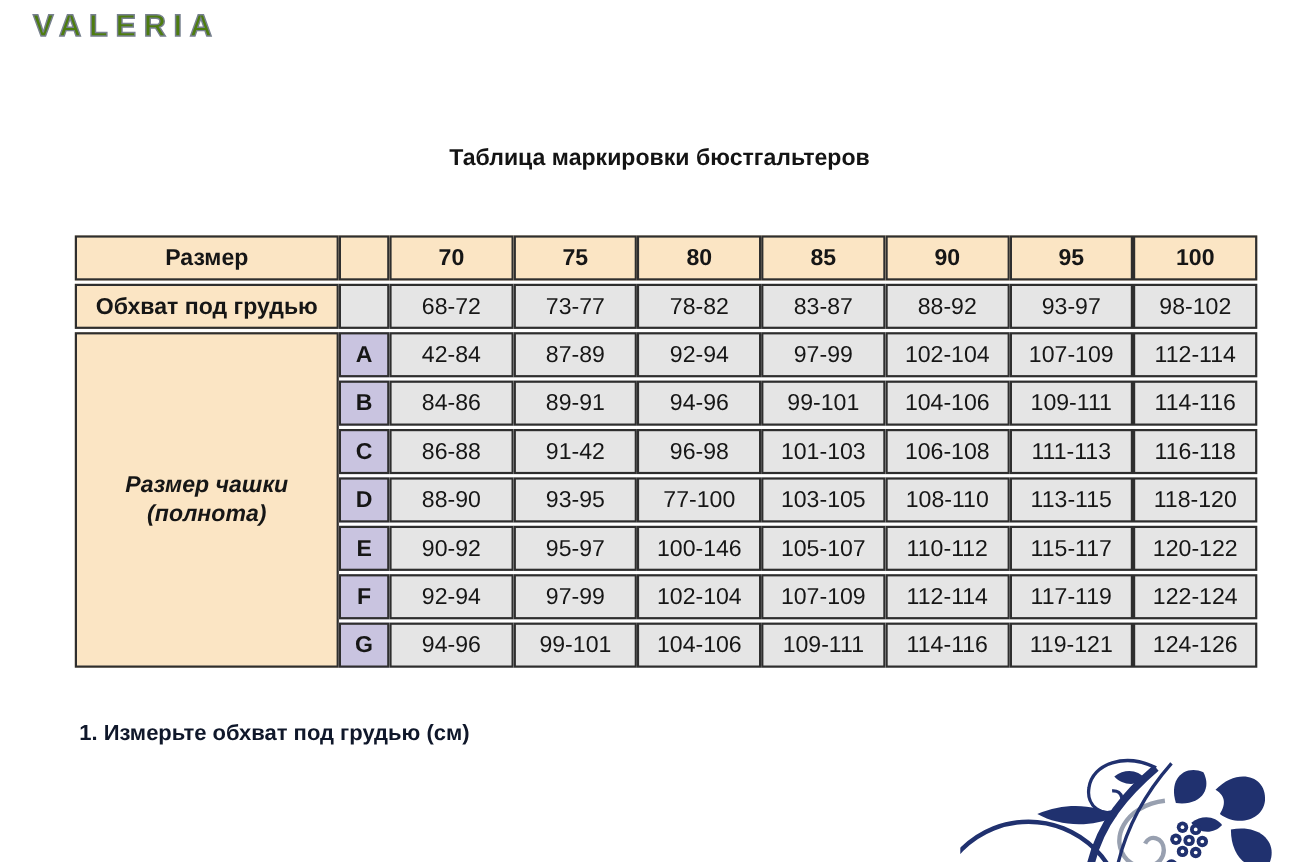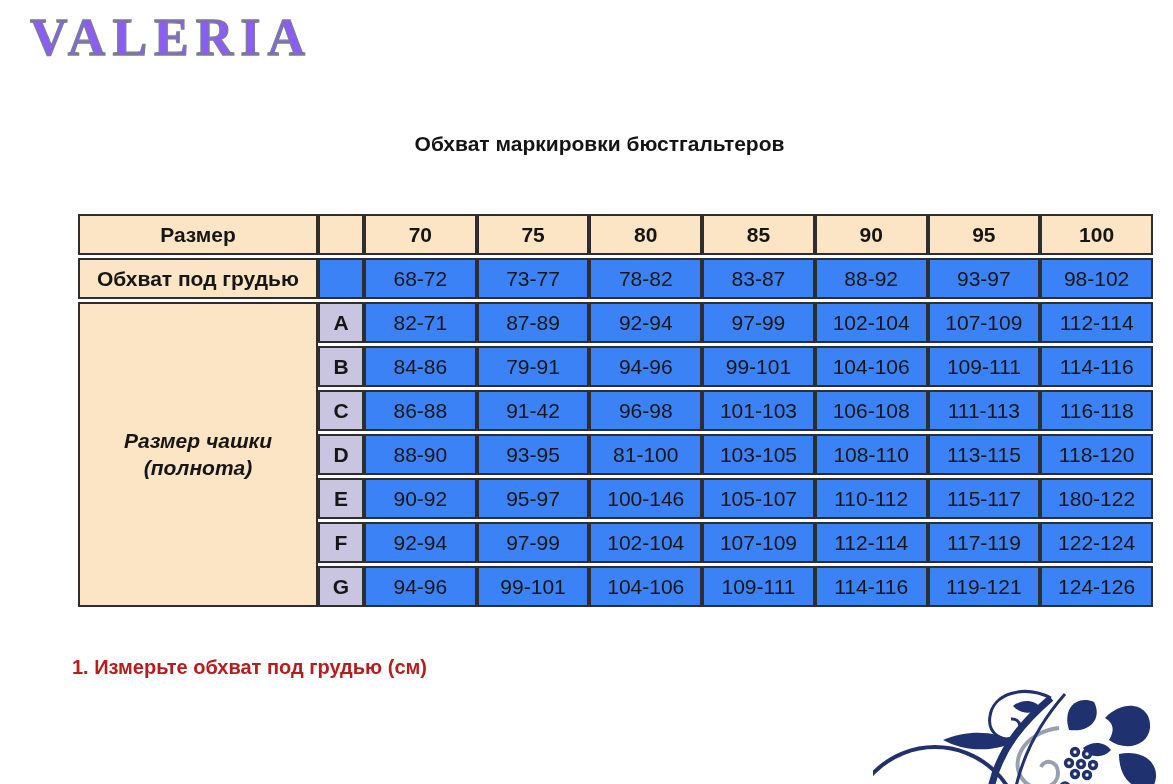--- a/index.html
+++ b/index.html
@@ -10,9 +10,9 @@
   
   .logo {
     position:absolute; left:30px; top:8px;
-    font-family:Liberation Serif, serif; font-weight:bold;
-    font-size:52px; letter-spacing:7px;
-    color:#8b5cf6; -webkit-text-stroke:1.3px #77808f;
+    font-family:Liberation Sans, sans-serif; font-weight:bold;
+    font-size:28px; letter-spacing:7px;
+    color:#4d7c0f; -webkit-text-stroke:1.3px #77808f;
   }
   .title {
     position:absolute; left:62px; top:132px; width:1075px;

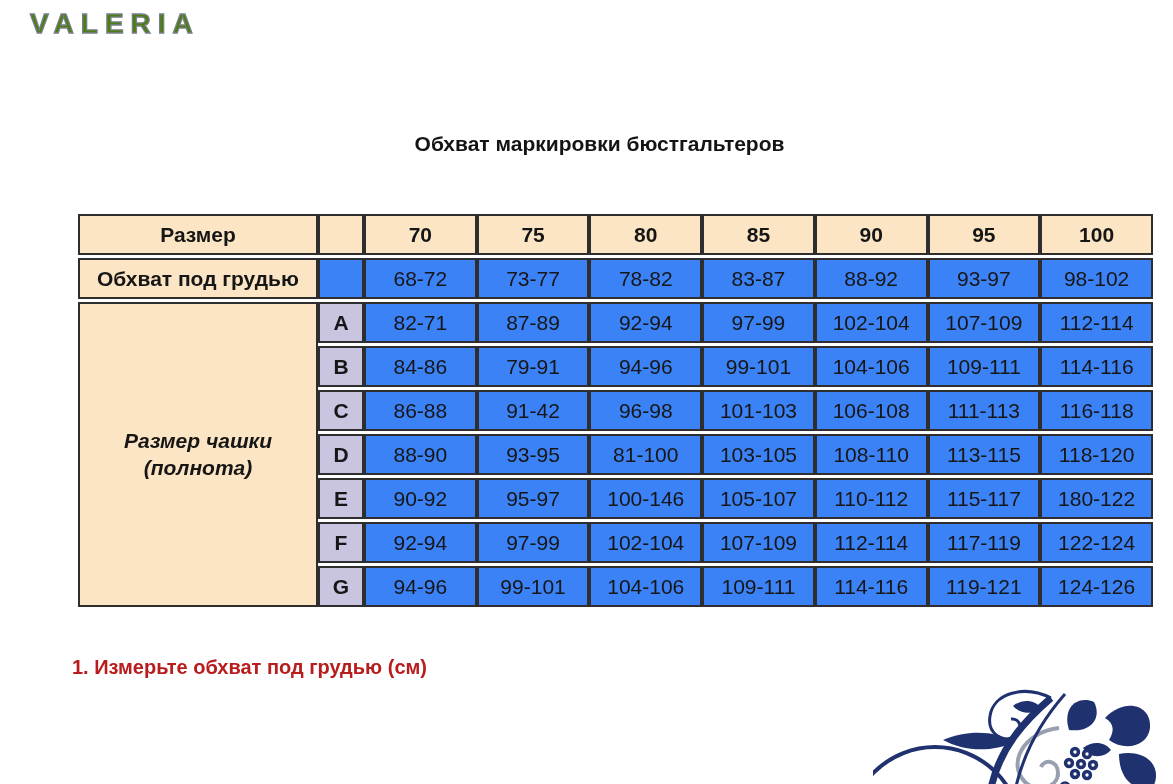--- a/index.html
+++ b/index.html
@@ -48,7 +48,7 @@
 
   <div class="logo">VALERIA</div>
 
-  <div class="title">Обхват маркировки бюстгальтеров</div>
+  <div class="title">Таблица маркировки бюстгальтеров</div>
 
   <table class="size-table">
     <colgroup>

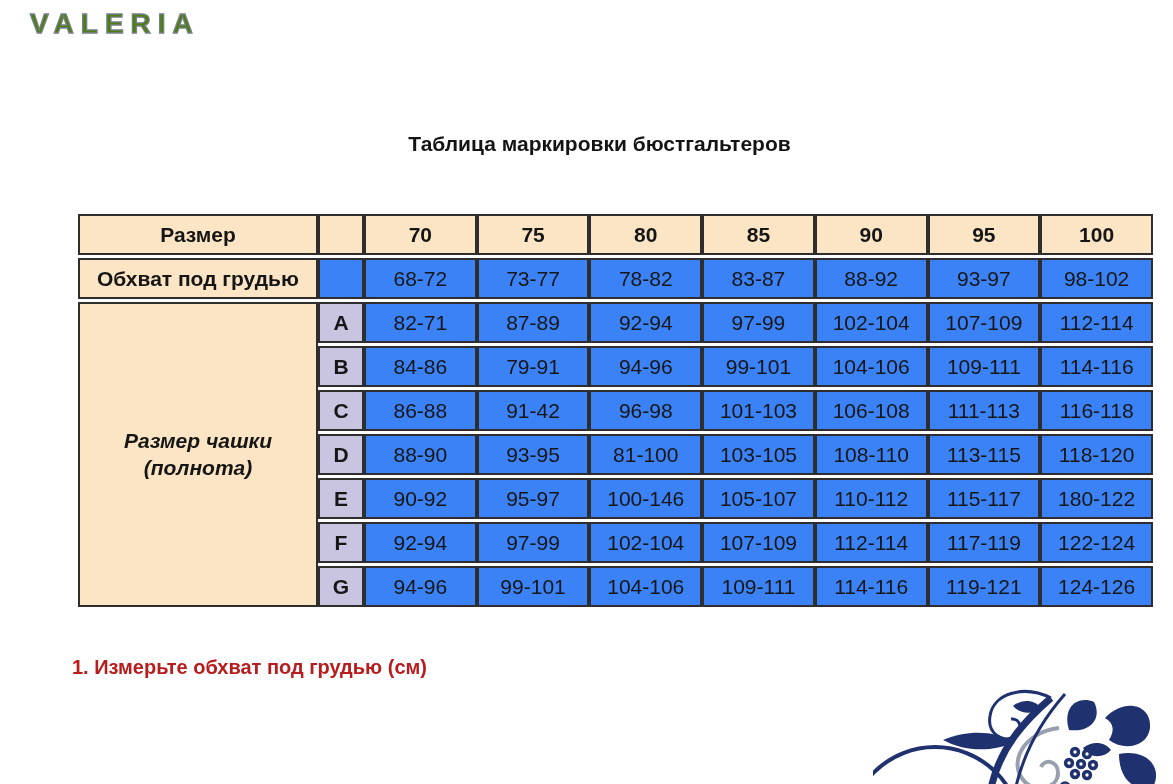--- a/index.html
+++ b/index.html
@@ -19,7 +19,7 @@
     text-align:center; font-size:21px; font-weight:bold; color:#141414;
   }
   table.size-table {
-    position:absolute; left:78px; top:211px; width:1075px;
+    position:absolute; left:68px; top:211px; width:1075px;
     border-collapse:separate; border-spacing:0 3px; table-layout:fixed;
   }
   table.size-table td {

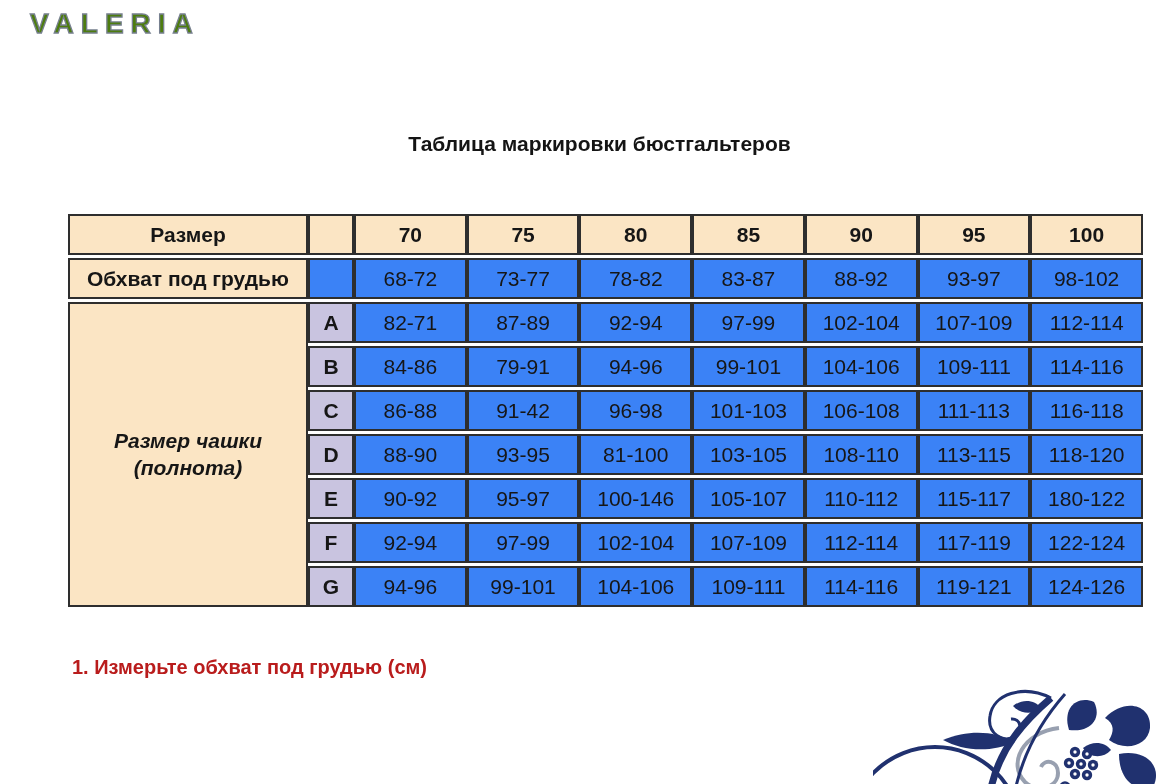--- a/index.html
+++ b/index.html
@@ -30,7 +30,7 @@
   }
   td.lbl { text-align:left; padding-left:12px; font-weight:bold; font-size:20px; }
   td.peach { background:var(--peach,#fbe5c4); }
-  td.white { background:#3b82f6; }
+  td.white { background:#e5e5e5; }
   td.lav   { background:var(--lavender,#c9c4e0); font-weight:bold; font-size:22px; }
   td.bold  { font-weight:bold; }
   td.cup-label { white-space:normal; line-height:1.25;font-style:italic; }

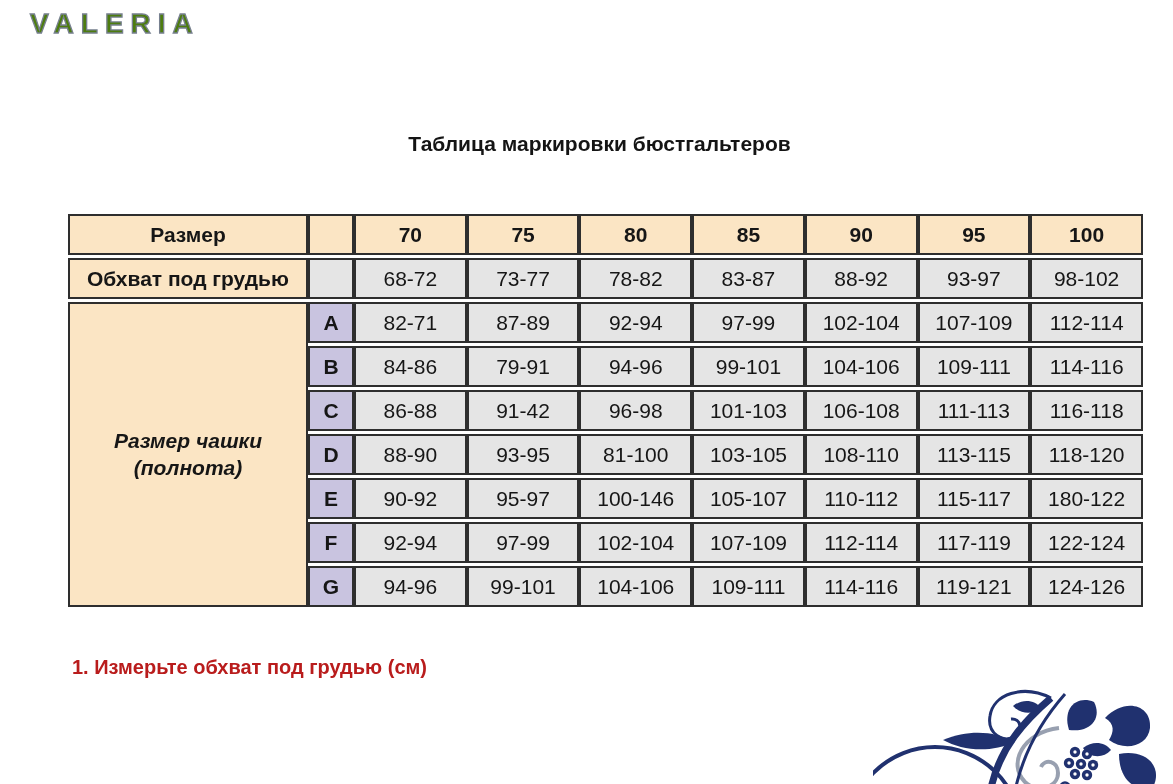--- a/index.html
+++ b/index.html
@@ -91,7 +91,7 @@
             <div>(полнота)</div>
           </td>
           <td class="lav">A</td>
-          <td class="white">82-71</td>
+          <td class="white">42-84</td>
           <td class="white">87-89</td>
           <td class="white">92-94</td>
           <td class="white">97-99</td>

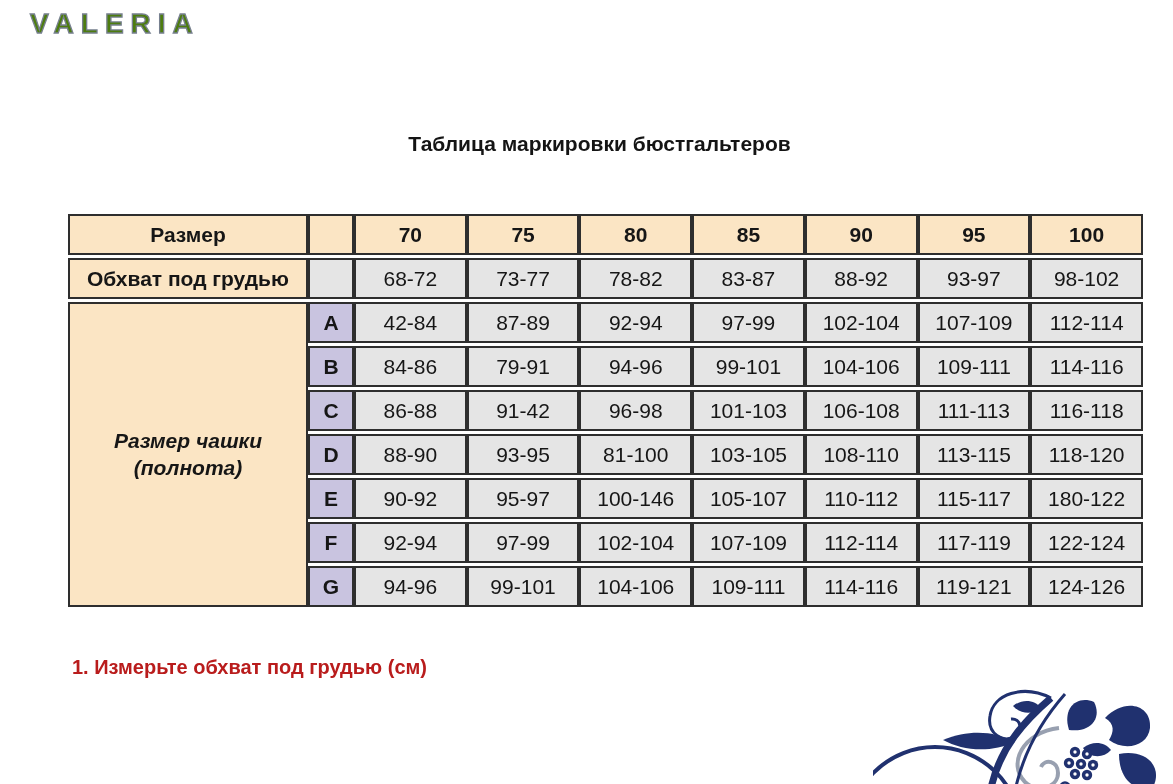--- a/index.html
+++ b/index.html
@@ -102,7 +102,7 @@
         <tr>
           <td class="lav">B</td>
           <td class="white">84-86</td>
-          <td class="white">79-91</td>
+          <td class="white">89-91</td>
           <td class="white">94-96</td>
           <td class="white">99-101</td>
           <td class="white">104-106</td>

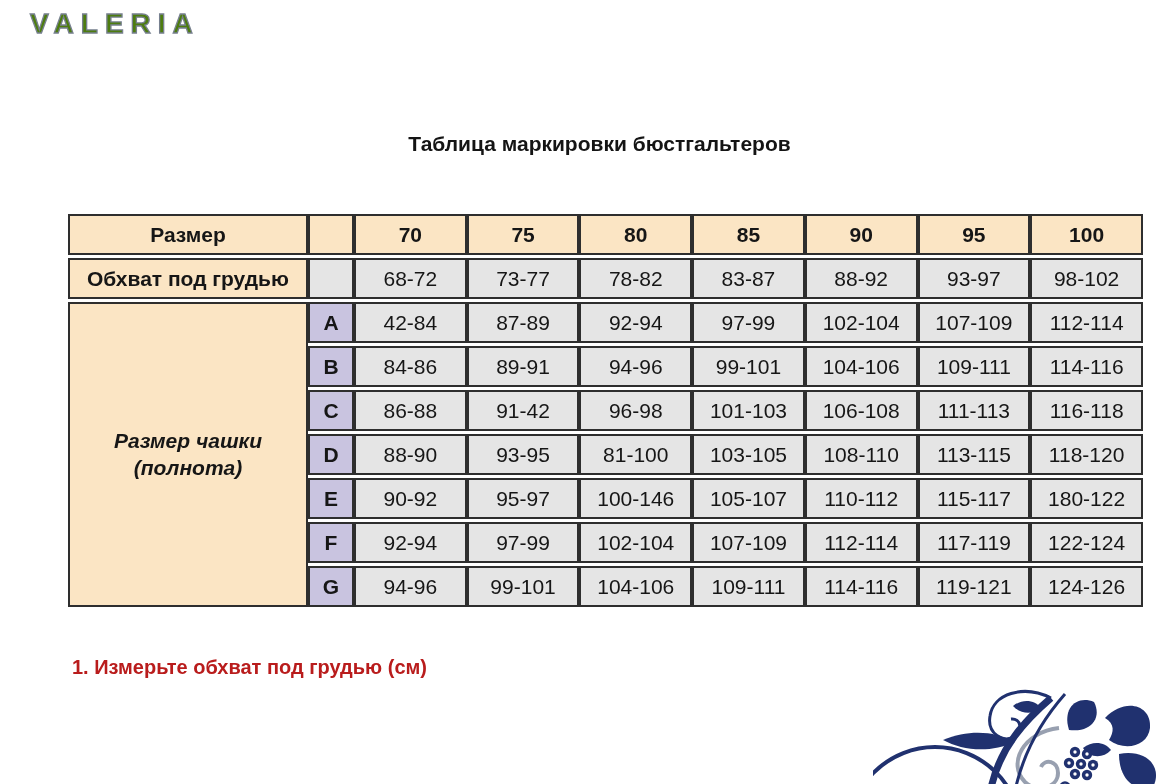--- a/index.html
+++ b/index.html
@@ -123,7 +123,7 @@
           <td class="lav">D</td>
           <td class="white">88-90</td>
           <td class="white">93-95</td>
-          <td class="white">81-100</td>
+          <td class="white">77-100</td>
           <td class="white">103-105</td>
           <td class="white">108-110</td>
           <td class="white">113-115</td>

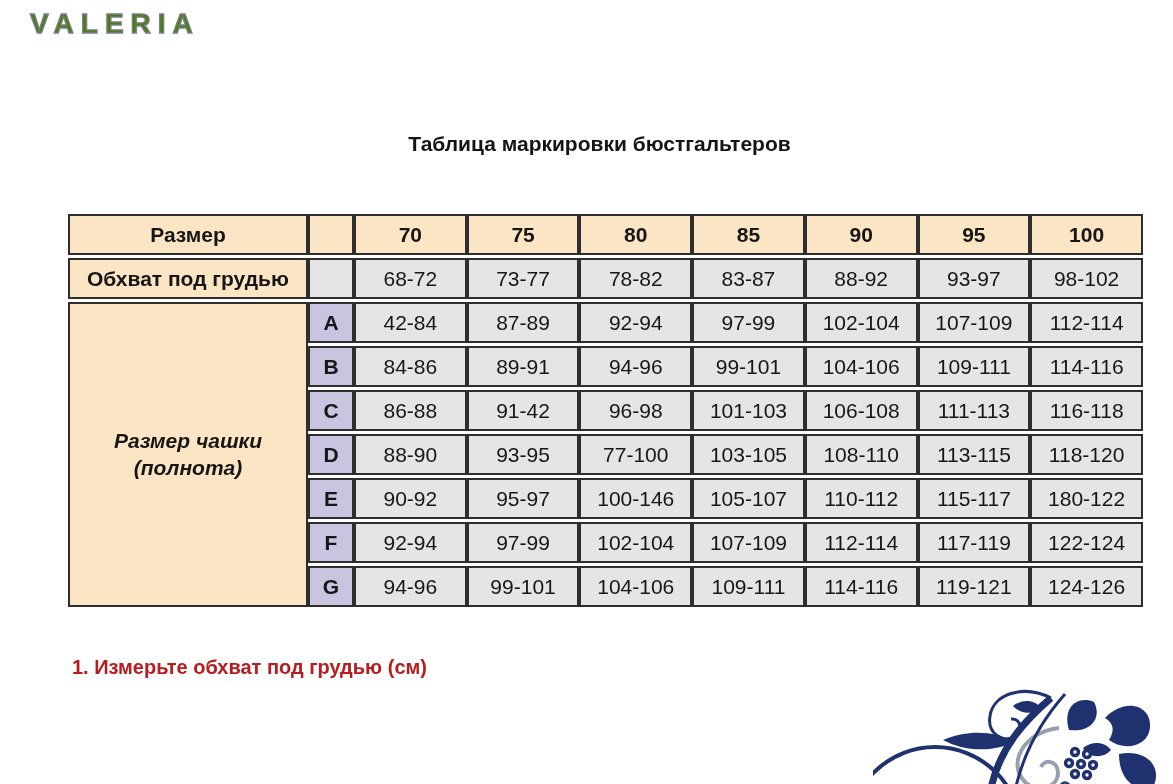--- a/index.html
+++ b/index.html
@@ -137,7 +137,7 @@
           <td class="white">105-107</td>
           <td class="white">110-112</td>
           <td class="white">115-117</td>
-          <td class="white">180-122</td>
+          <td class="white">120-122</td>
         </tr>
         <tr>
           <td class="lav">F</td>

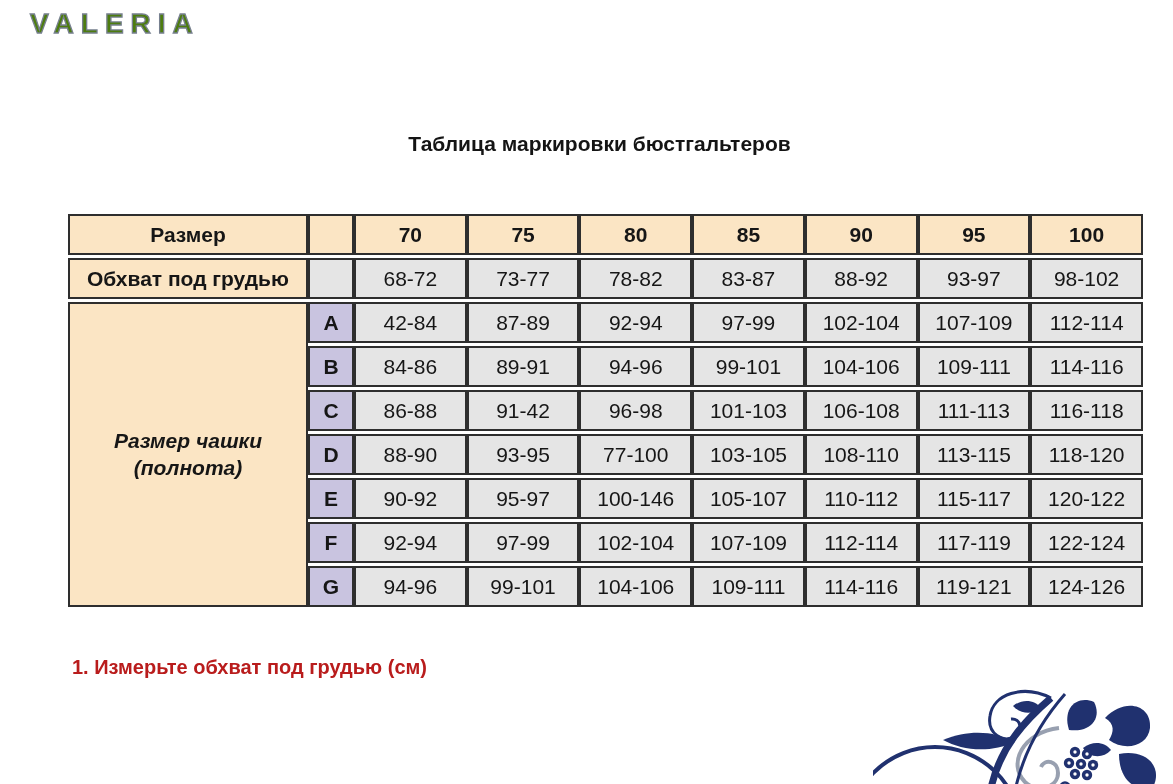--- a/index.html
+++ b/index.html
@@ -36,7 +36,7 @@
   td.cup-label { white-space:normal; line-height:1.25;font-style:italic; }
   .instructions {
     position:absolute; left:72px; top:655px;
-    font-size:20px; font-weight:bold; color:#b91c1c; line-height:24px;
+    font-size:20px; font-weight:bold; color:#0f172a; line-height:24px;
   }
   .instructions .step { margin-bottom:19px; }
   .ornament { position:absolute; left:873px; top:688px; }

